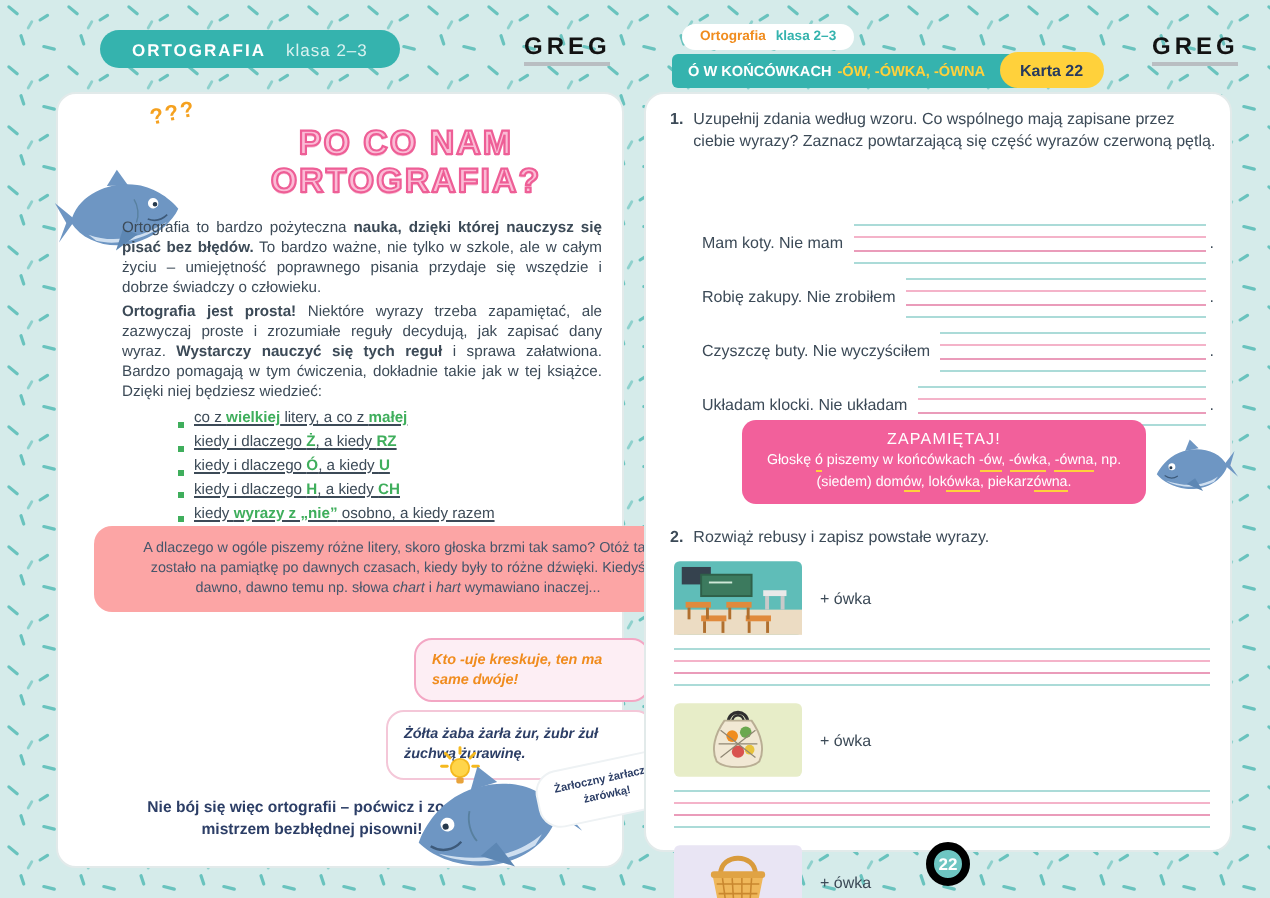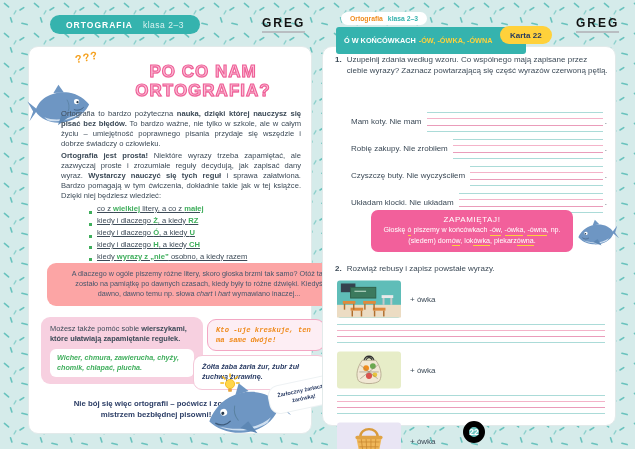--- a/index.html
+++ b/index.html
@@ -33,7 +33,7 @@
   .whitetab .book{color:#f08c1e;margin-right:5px;}
   .whitetab .grade{color:#35b3ae;}
   .chapterbar{
-    position:absolute;z-index:2;left:336px;top:27px;width:174px;height:27px;
+    position:absolute;z-index:2;left:336px;top:27px;width:174px;height:17px;
     background:#35b3ae;border-radius:3px;display:flex;align-items:center;
     padding:0 8px;color:#fff;font-size:7.3px;font-weight:bold;white-space:nowrap;
   }

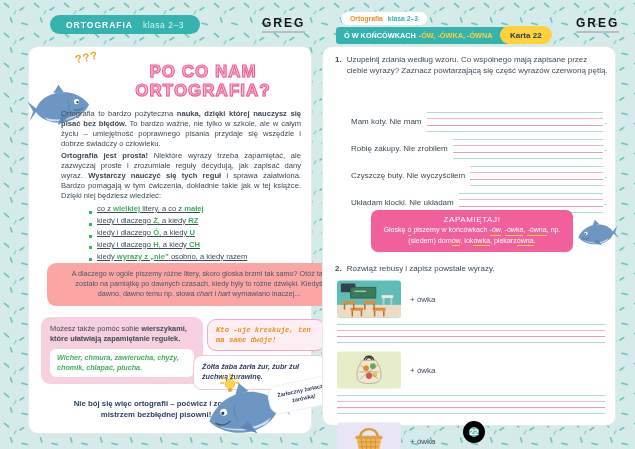--- a/index.html
+++ b/index.html
@@ -237,10 +237,6 @@
     <span>A dlaczego w ogóle piszemy różne litery, skoro głoska brzmi tak samo? Otóż tak zostało na pamiątkę po dawnych czasach, kiedy były to różne dźwięki. Kiedyś dawno, dawno temu np. słowa </span><span class="i">chart</span><span> i </span><span class="i">hart</span><span> wymawiano inaczej...</span>
   </div>
 
-  <div class="abs" id="pinkBox">
-    <span>Możesz także pomóc sobie </span><span class="b">wierszykami, które ułatwiają zapamiętanie regułek.</span>
-    <div id="verseCh">Wicher, chmura, zawierucha, chyży, chomik, chlapać, plucha.</div>
-  </div>
 
   <div class="abs" id="bubbleUje">Kto -uje kreskuje, ten ma same dwóje!</div>
   <div class="abs" id="boxZ">Żółta żaba żarła żur, żubr żuł żuchwą żurawinę.</div>

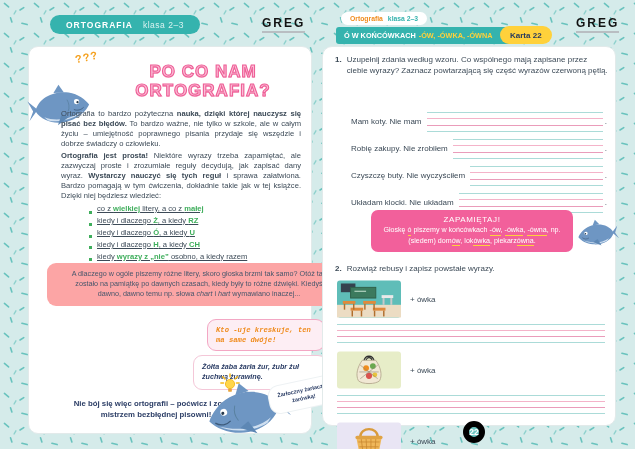--- a/index.html
+++ b/index.html
@@ -75,7 +75,7 @@
   #bubbleUje{
     left:178px;top:272px;width:118px;box-sizing:border-box;background:#fdeef4;
     border:1.5px solid #f3a7c4;border-radius:9px;padding:5px 8px;
-    color:#f08c1e;font-weight:bold;font-style:italic;font-size:7.2px;line-height:1.4;font-family:Liberation Mono, monospace;
+    color:#f08c1e;font-weight:bold;font-style:italic;font-size:7.2px;line-height:1.4;
   }
   #boxZ{
     left:164px;top:308px;width:134px;box-sizing:border-box;background:#fff;

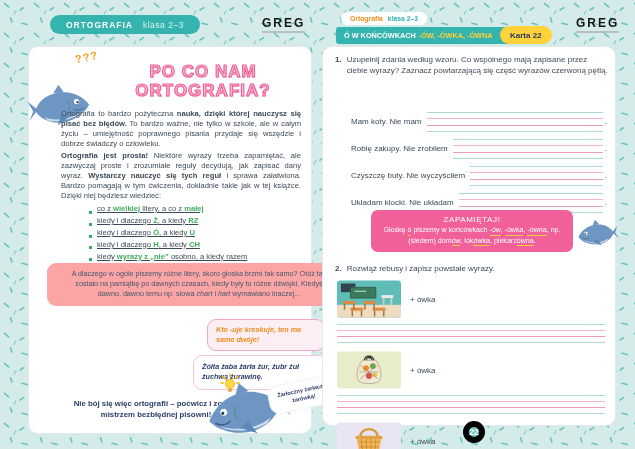--- a/index.html
+++ b/index.html
@@ -140,7 +140,7 @@
   }
   #pageNum{
     position:absolute;z-index:3;left:463px;top:421px;width:22px;height:22px;border-radius:50%;
-    background:#6ec6c2;border:6px solid #000000;box-sizing:border-box;
+    background:#6ec6c2;border:4px solid #000000;box-sizing:border-box;
     display:flex;align-items:center;justify-content:center;
     color:#fff;font-size:8.5px;font-weight:bold;
   }

